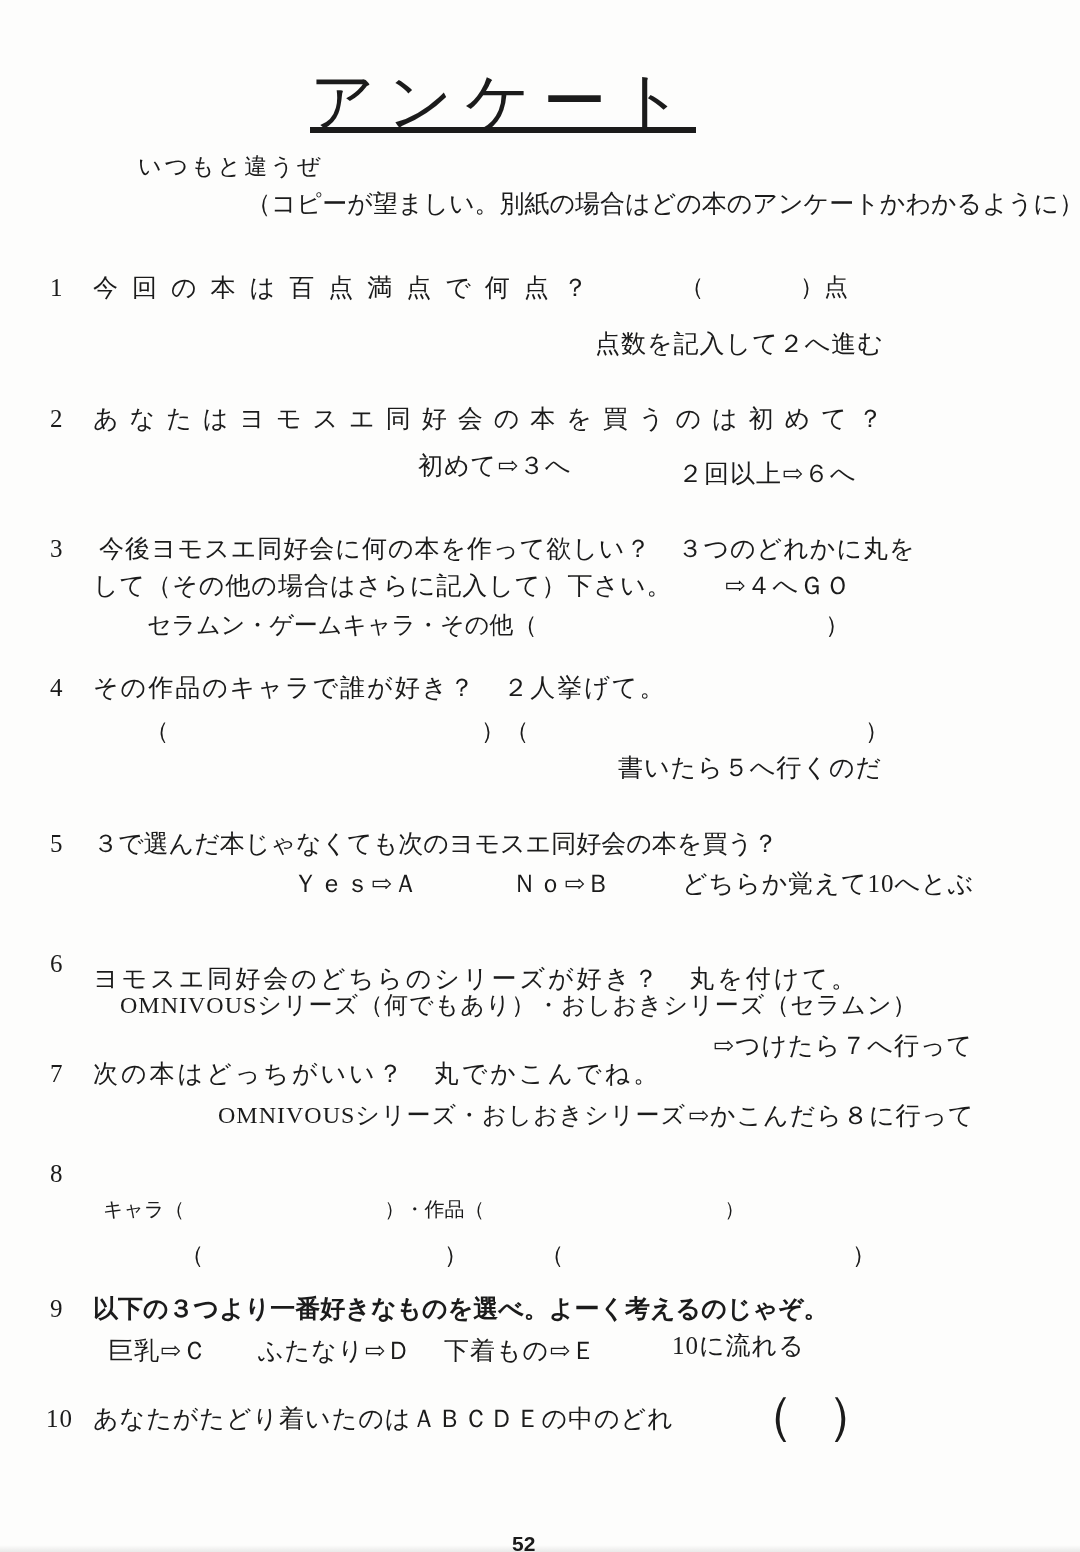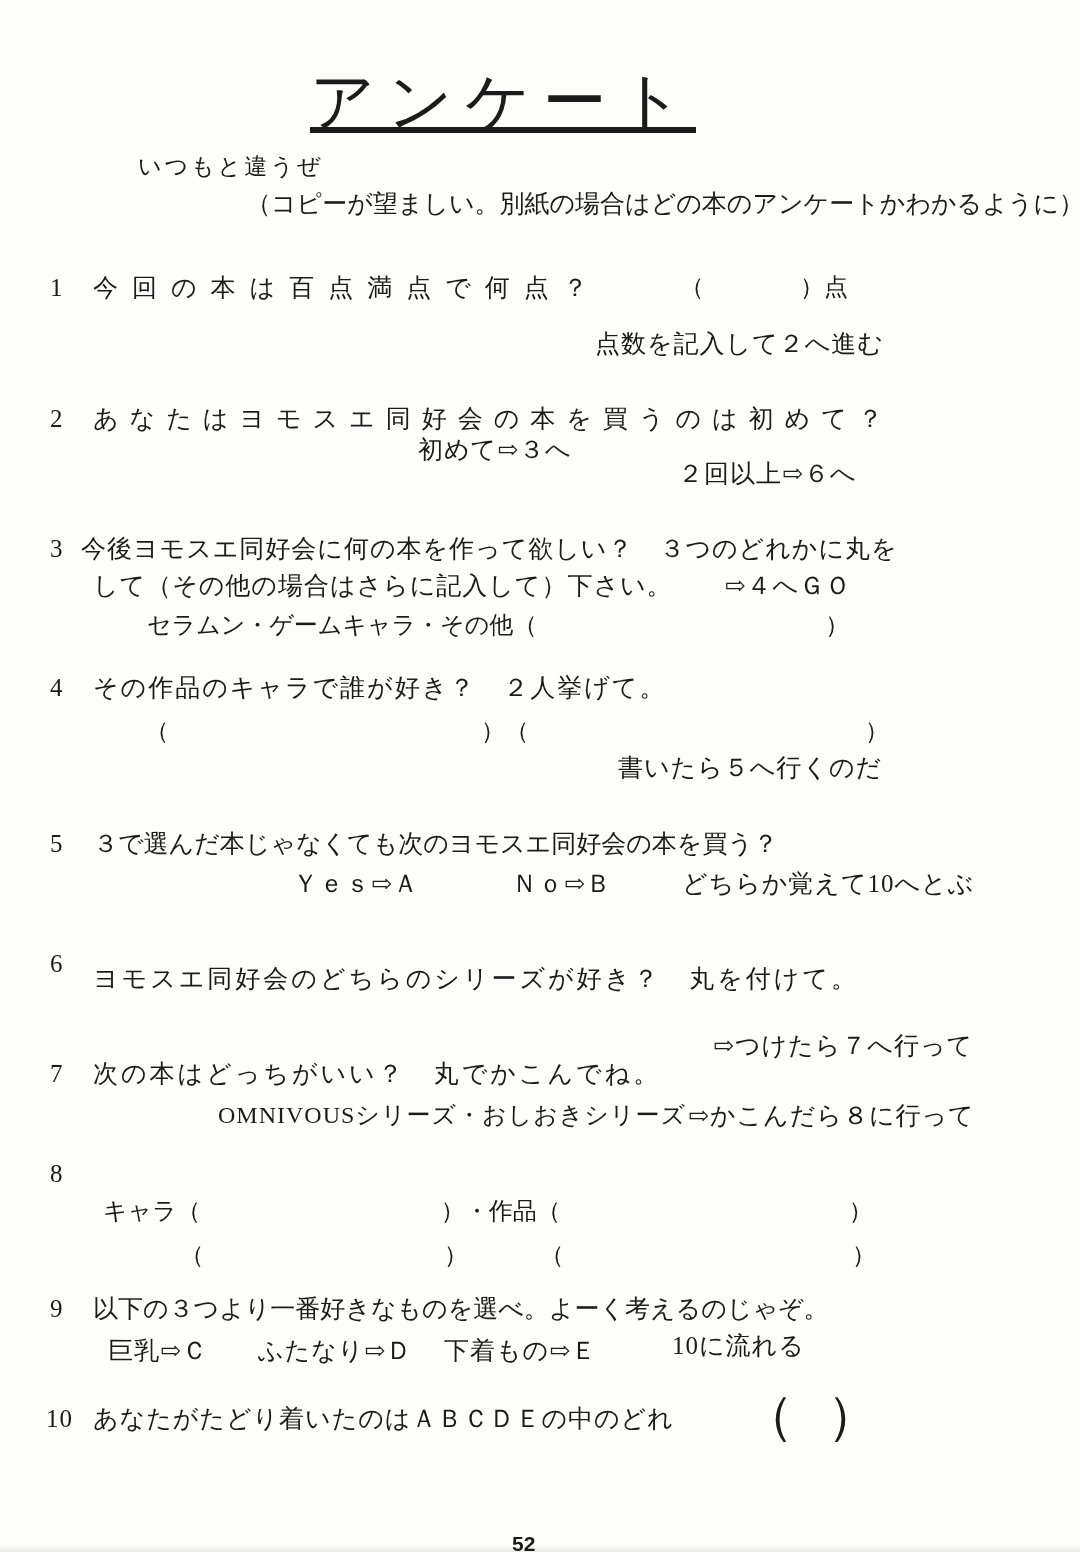--- a/index.html
+++ b/index.html
@@ -39,7 +39,7 @@
 
   <span class="t qnum" style="left:50px; top:403px;">2</span>
   <span class="t" style="left:93px; top:403px; letter-spacing:11px;">あなたはヨモスエ同好会の本を買うのは初めて？</span>
-  <span class="t" style="left:418px; top:434px;">初めて⇨３へ</span>
+  <span class="t" style="left:418px; top:450px;">初めて⇨３へ</span>
   <span class="t" style="left:678px; top:458px;text-align:right;">２回以上⇨６へ</span>
 
   <span class="t qnum" style="left:50px; top:533px;">3</span>

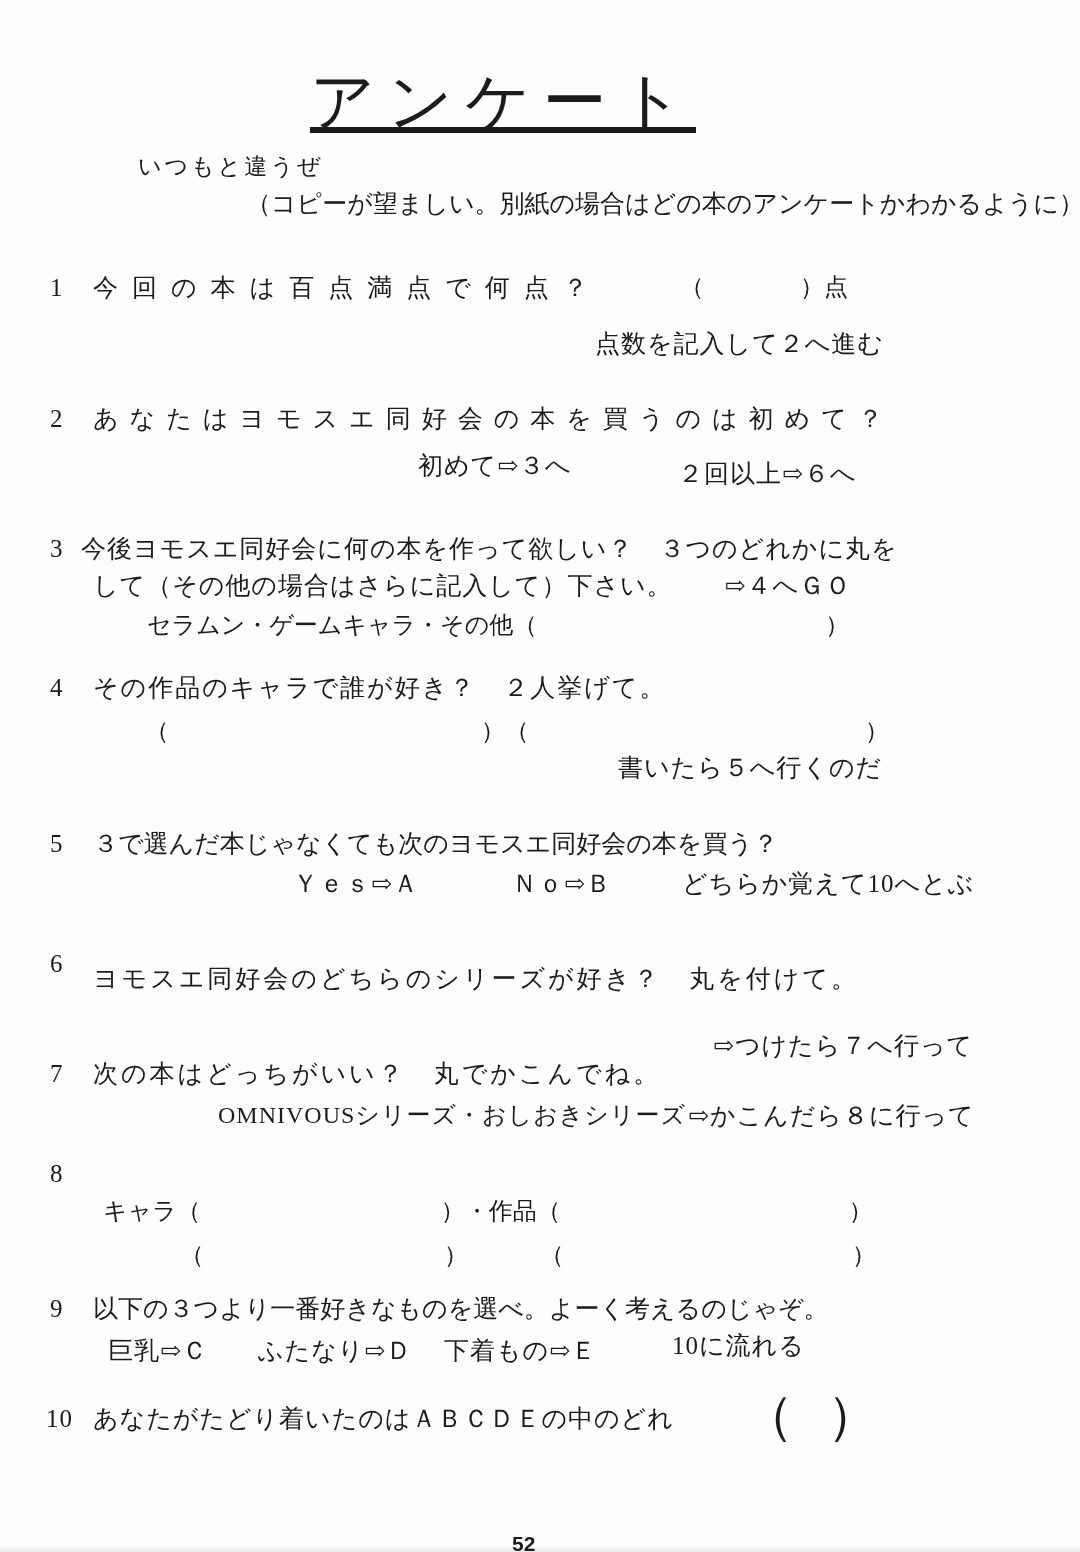--- a/index.html
+++ b/index.html
@@ -43,7 +43,7 @@
   <span class="t" style="left:678px; top:458px;text-align:right;">２回以上⇨６へ</span>
 
   <span class="t qnum" style="left:50px; top:533px;">3</span>
-  <span class="t" style="left:81px; top:533px;text-align:right;">今後ヨモスエ同好会に何の本を作って欲しい？　３つのどれかに丸を</span>
+  <span class="t" style="left:99px; top:533px;text-align:right;">今後ヨモスエ同好会に何の本を作って欲しい？　３つのどれかに丸を</span>
   <span class="t" style="left:93px; top:570px;">して（その他の場合はさらに記入して）下さい。　　⇨４へＧＯ</span>
   <span class="t" style="left:147px; top:610px; font-size:24px; letter-spacing:0;">セラムン・ゲームキャラ・その他（　　　　　　　　　　　　）</span>
 

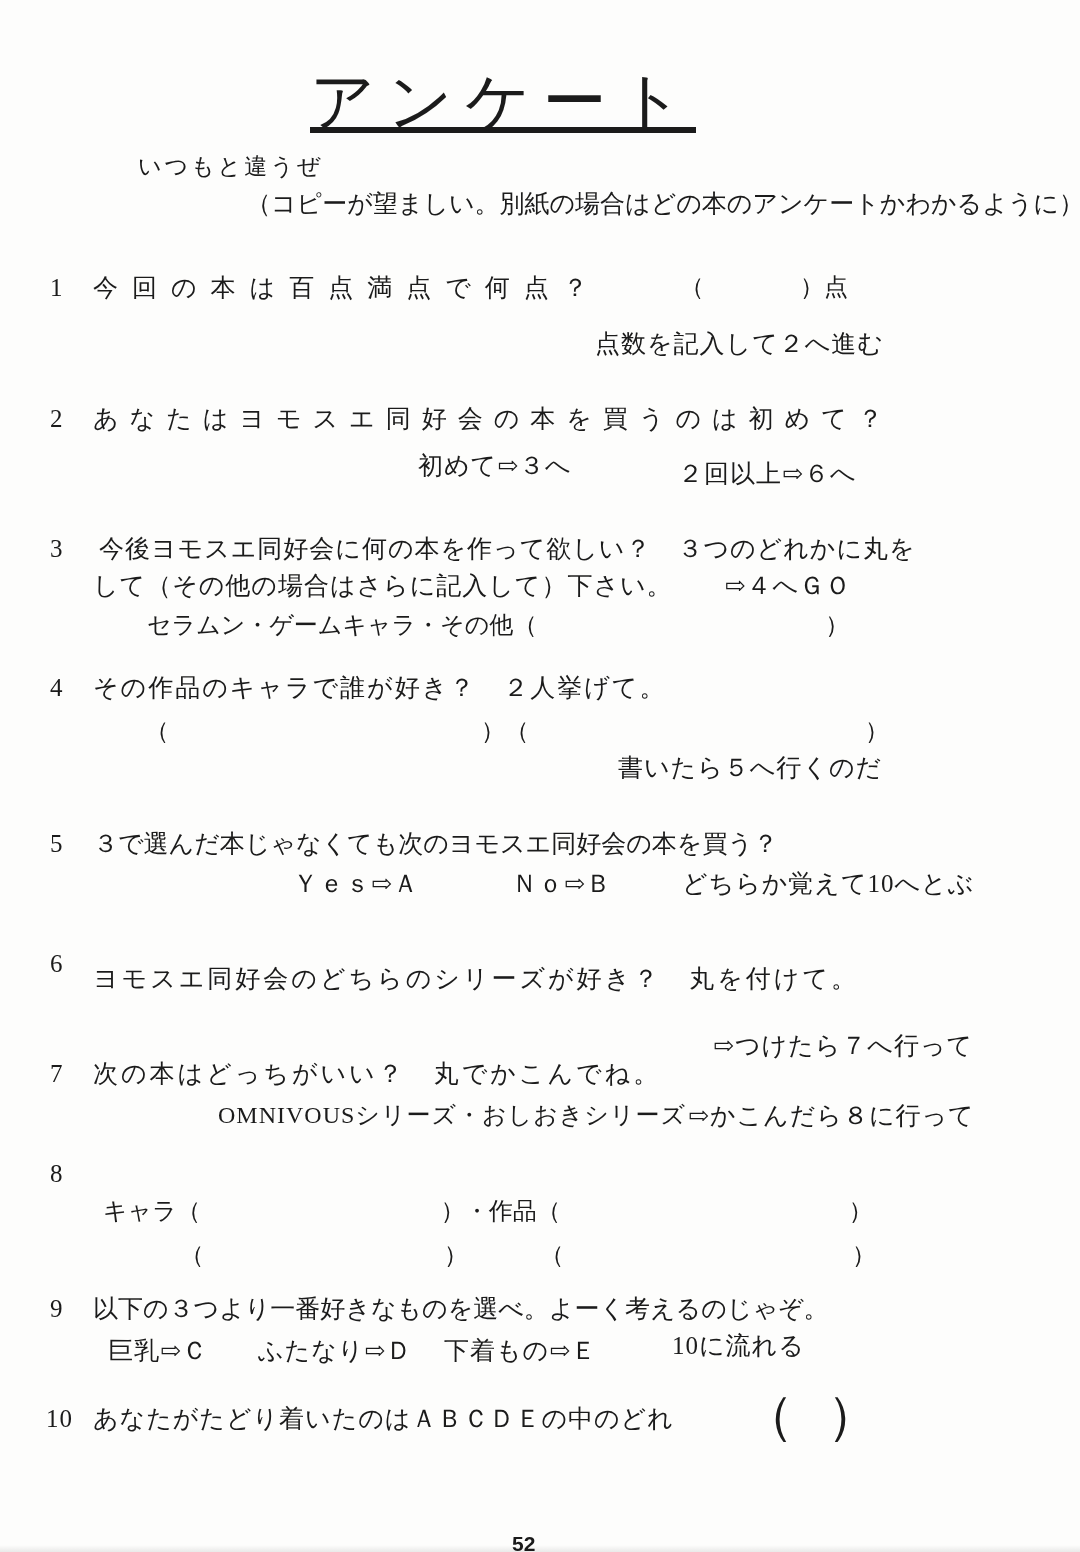--- a/index.html
+++ b/index.html
@@ -60,6 +60,7 @@
 
   <span class="t qnum" style="left:50px; top:948px;">6</span>
   <span class="t" style="left:93px; top:948px; letter-spacing:3px;margin-top:15px;">ヨモスエ同好会のどちらのシリーズが好き？　丸を付けて。</span>
+  <span class="t" style="left:120px; top:990px; font-size:24px;">OMNIVOUSシリーズ（何でもあり）・おしおきシリーズ（セラムン）</span>
   <span class="t" style="left:713px; top:1030px;">⇨つけたら７へ行って</span>
 
   <span class="t qnum" style="left:50px; top:1058px;">7</span>

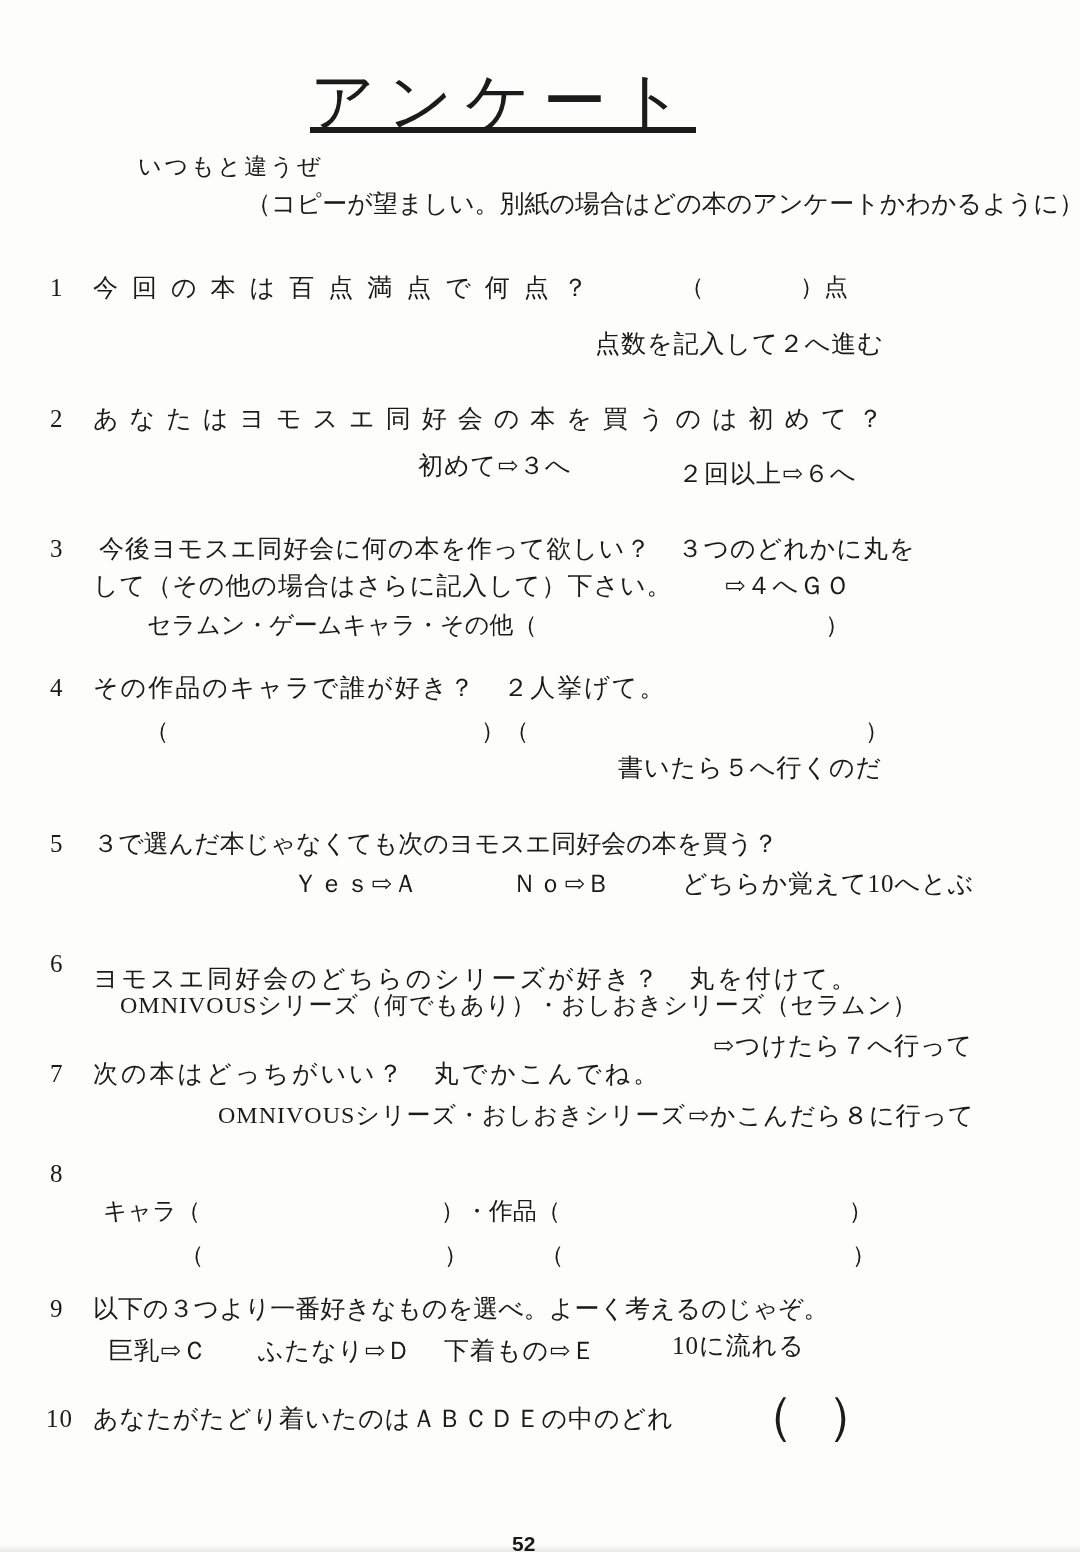--- a/index.html
+++ b/index.html
@@ -69,7 +69,7 @@
   <span class="t" style="left:688px; top:1100px;">⇨かこんだら８に行って</span>
 
   <span class="t qnum" style="left:50px; top:1158px;">8</span>
-  <span class="t" style="left:103px; top:1196px; font-size:24px; letter-spacing:0;">キャラ（　　　　　　　　　　）・作品（　　　　　　　　　　　　）</span>
+  <span class="t" style="left:103px; top:1196px; font-size:20px; letter-spacing:0;">キャラ（　　　　　　　　　　）・作品（　　　　　　　　　　　　）</span>
   <span class="t" style="left:180px; top:1240px; font-size:24px; letter-spacing:0;">（　　　　　　　　　　）　　　（　　　　　　　　　　　　）</span>
 
   <span class="t qnum" style="left:50px; top:1293px;">9</span>

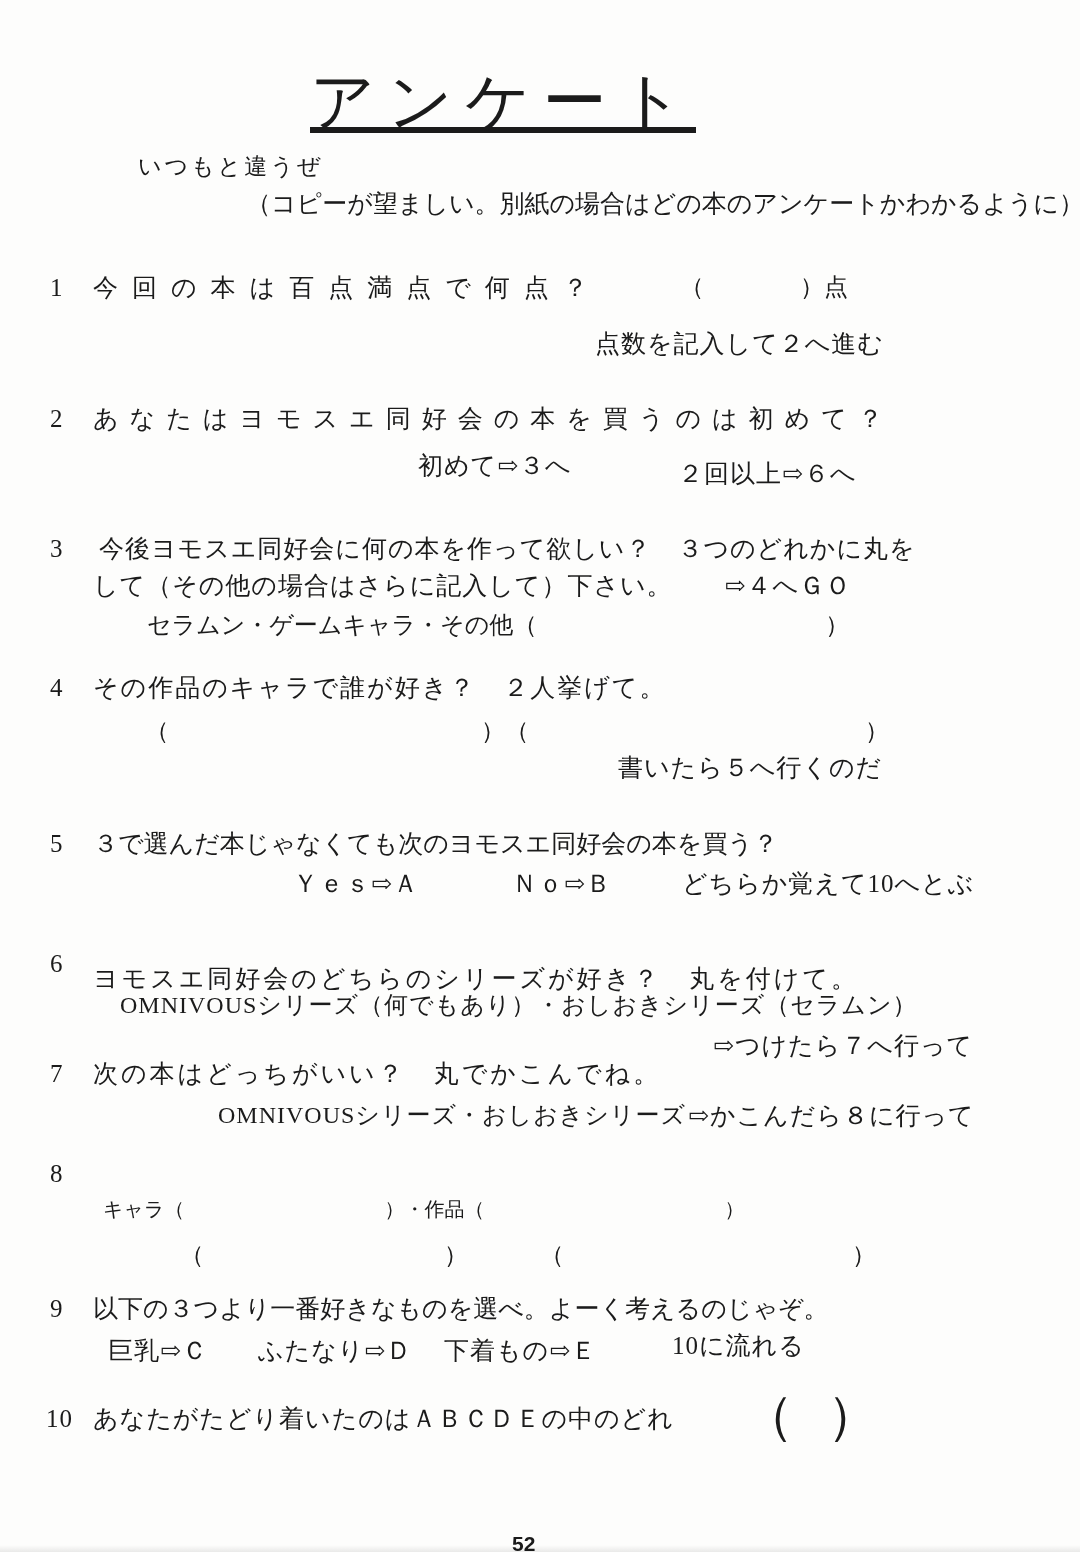--- a/index.html
+++ b/index.html
@@ -73,7 +73,7 @@
   <span class="t" style="left:180px; top:1240px; font-size:24px; letter-spacing:0;">（　　　　　　　　　　）　　　（　　　　　　　　　　　　）</span>
 
   <span class="t qnum" style="left:50px; top:1293px;">9</span>
-  <span class="t" style="left:93px; top:1293px; letter-spacing:0;">以下の３つより一番好きなものを選べ。よーく考えるのじゃぞ。</span>
+  <span class="t" style="left:93px; top:1293px; letter-spacing:0;font-weight:bold;">以下の３つより一番好きなものを選べ。よーく考えるのじゃぞ。</span>
   <span class="t" style="left:108px; top:1335px;">巨乳⇨Ｃ</span>
   <span class="t" style="left:258px; top:1335px;">ふたなり⇨Ｄ</span>
   <span class="t" style="left:444px; top:1335px;">下着もの⇨Ｅ</span>

